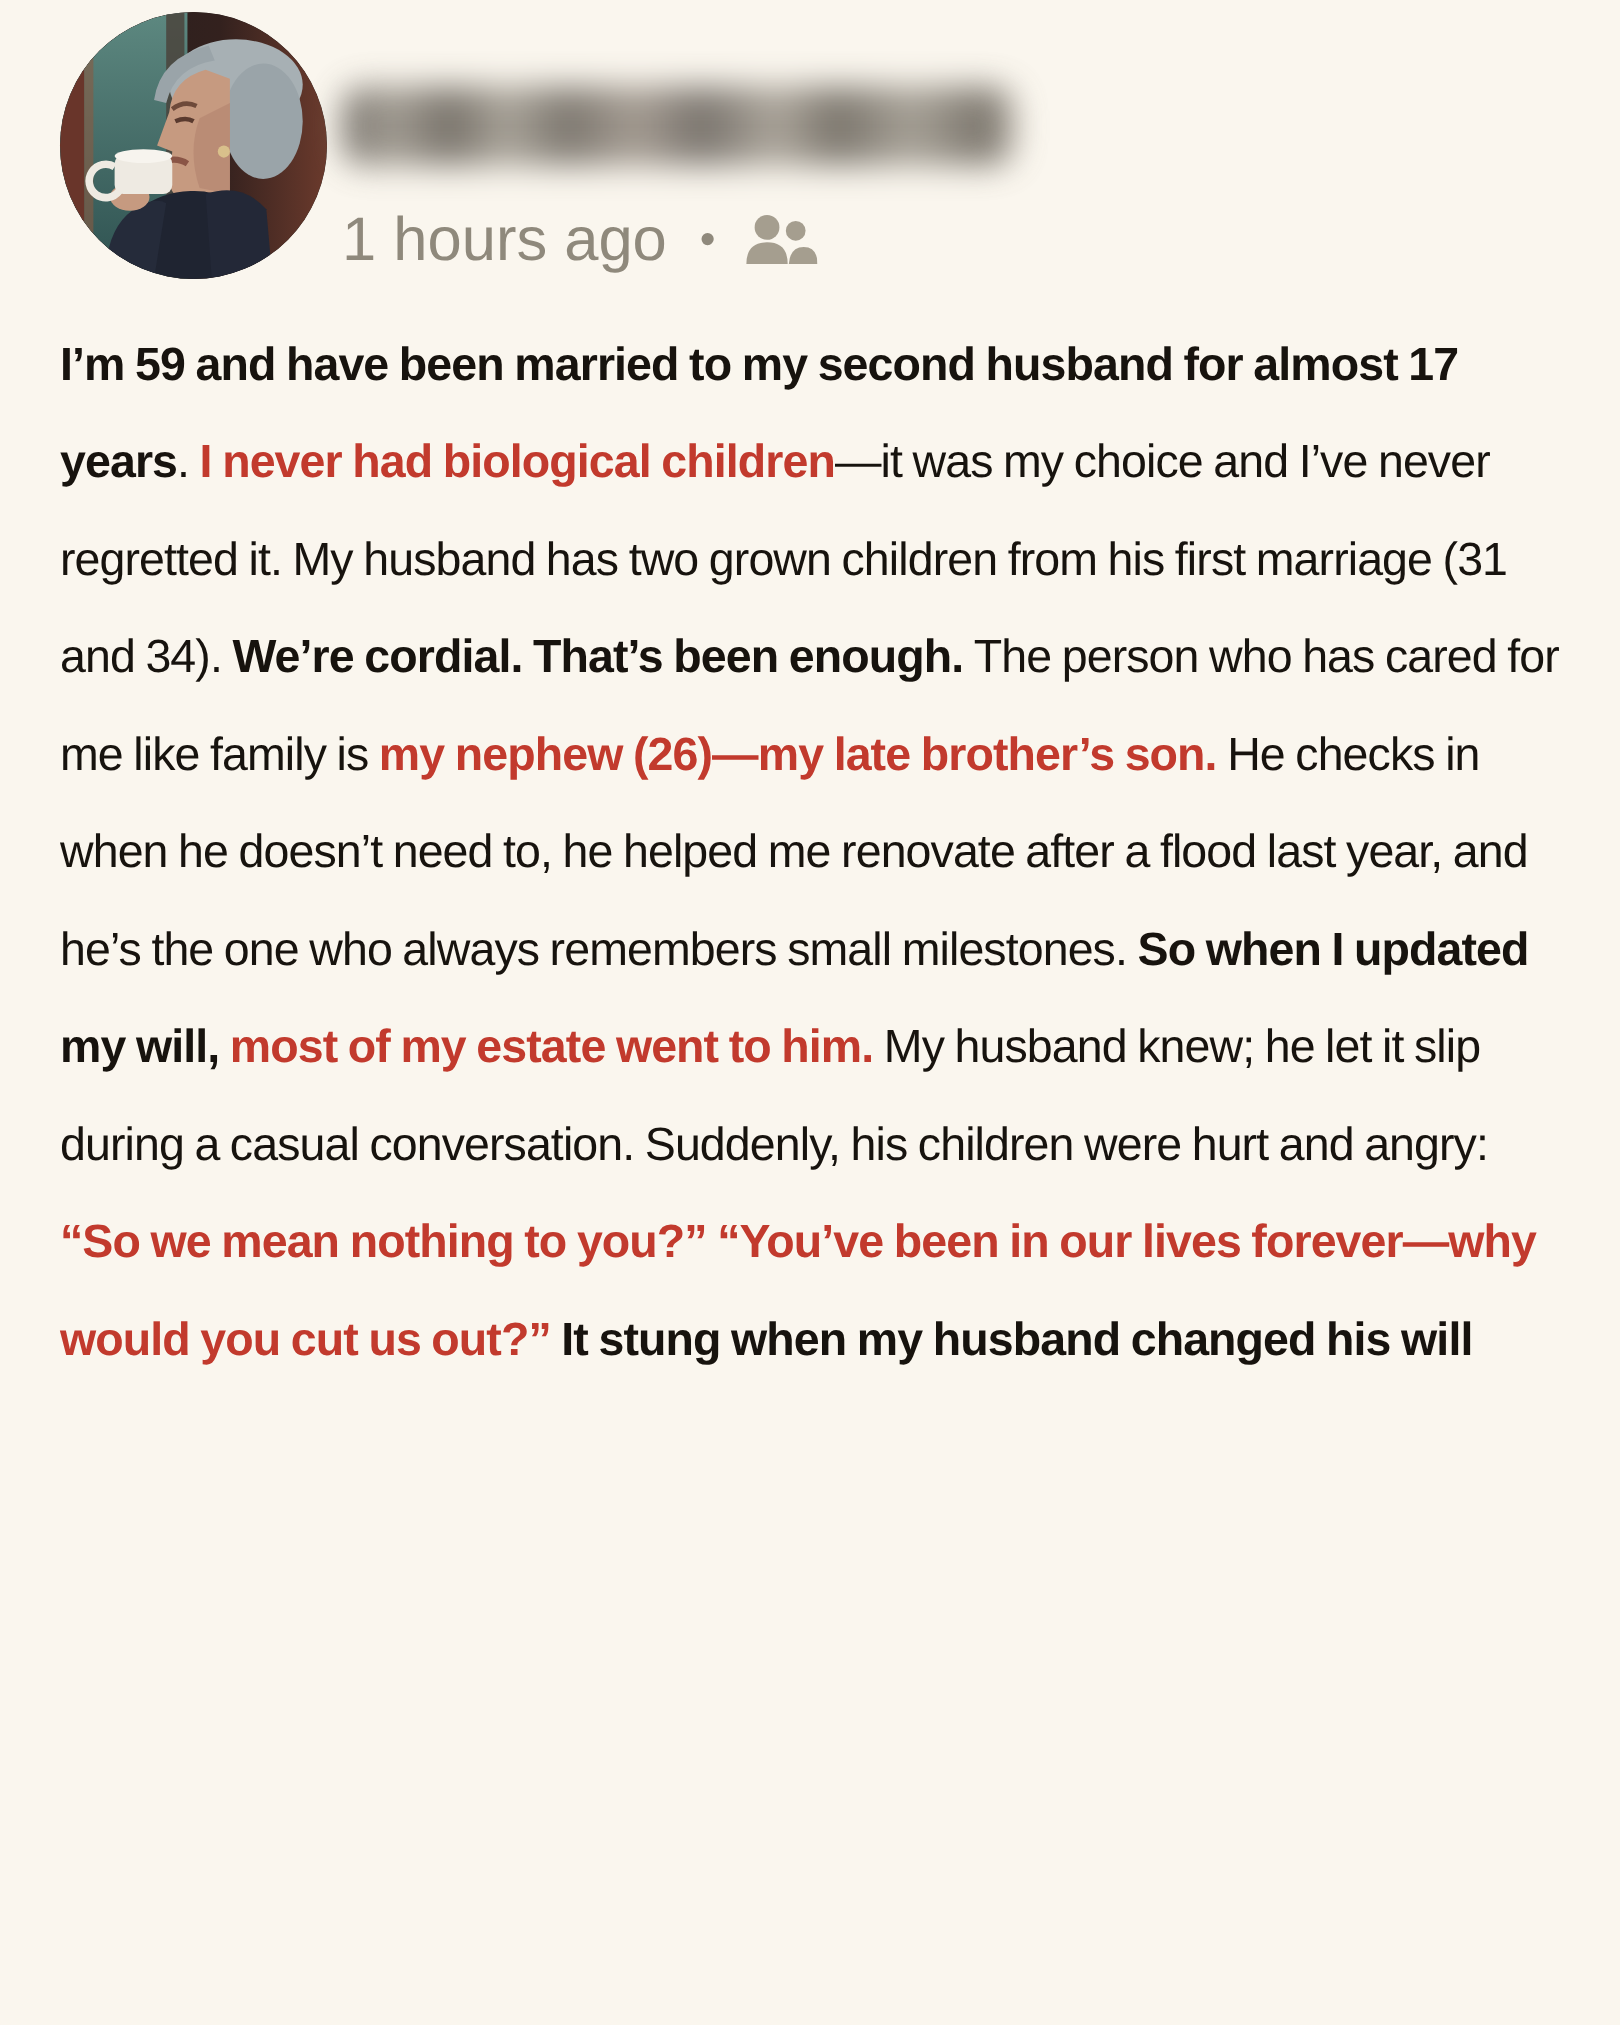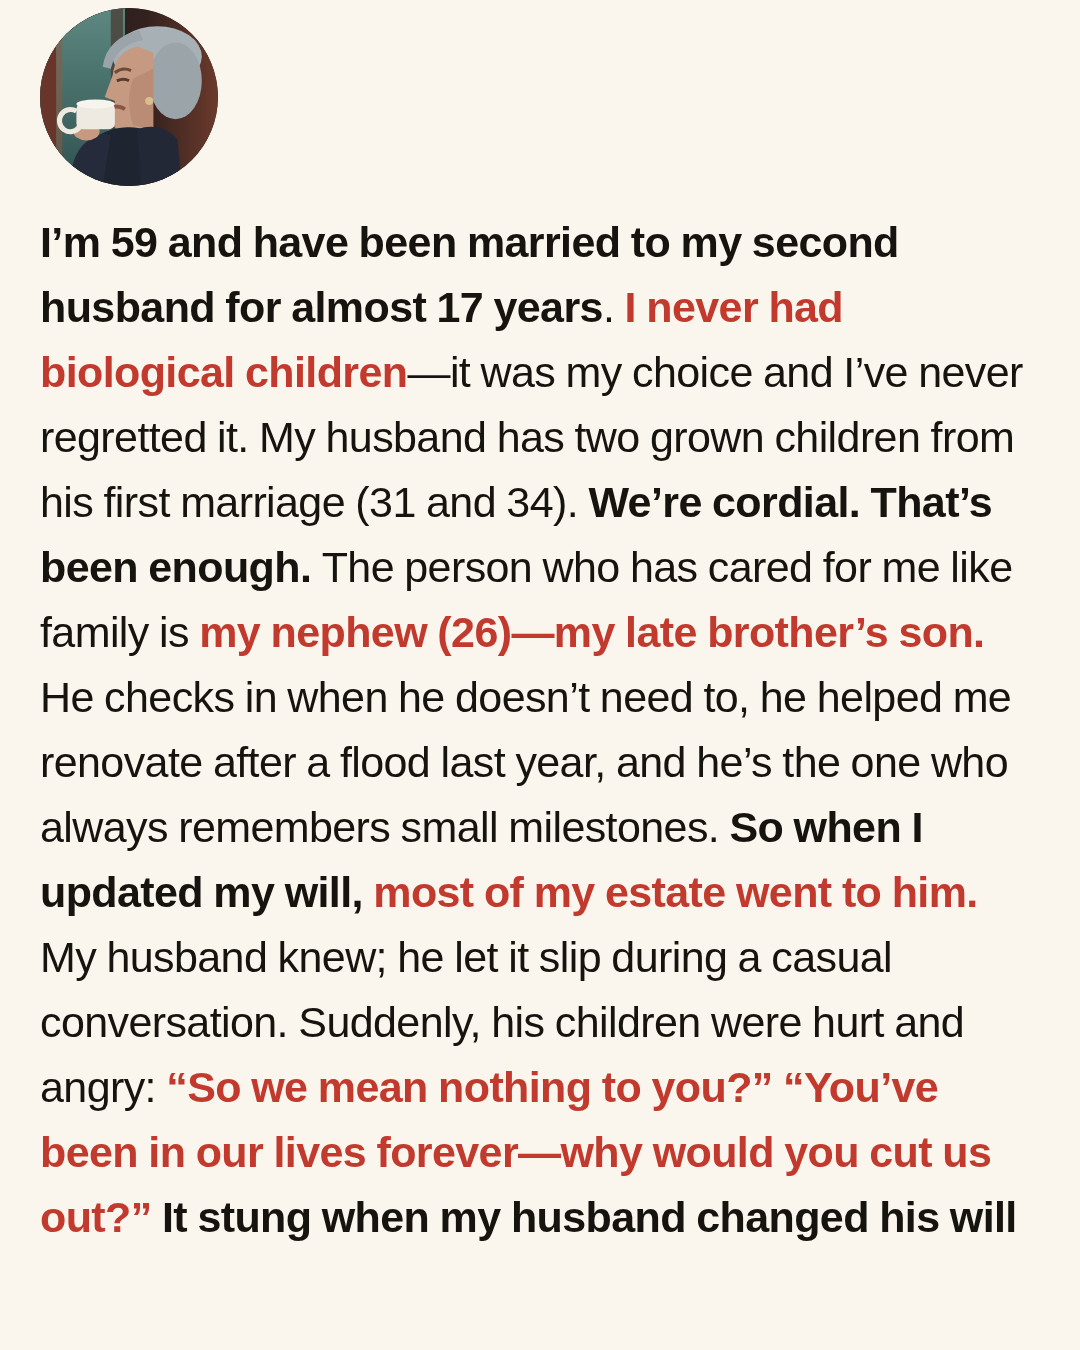--- a/index.html
+++ b/index.html
@@ -118,6 +118,23 @@
     </svg>
   </div>
 
+  <div class="header-meta">
+    <div class="username-blur"></div>
+    <div class="timestamp-row">
+      <span class="timestamp">1 hours ago</span>
+      <span class="dot-separator">•</span>
+      <span class="privacy-icon">
+        <svg viewBox="0 0 34 26" width="52" height="40" aria-hidden="true">
+          <g fill="#a59e8f">
+            <circle cx="12" cy="7.5" r="5.4"></circle>
+            <path d="M3 23.5 q0 -9.5 9 -9.5 q9 0 9 9.5 z"></path>
+            <circle cx="24.5" cy="9" r="4.3"></circle>
+            <path d="M21.5 23.5 q0.5 -7.5 6.5 -7.5 q6 0 6 7.5 z"></path>
+          </g>
+        </svg>
+      </span>
+    </div>
+  </div>
 
 </div>
 

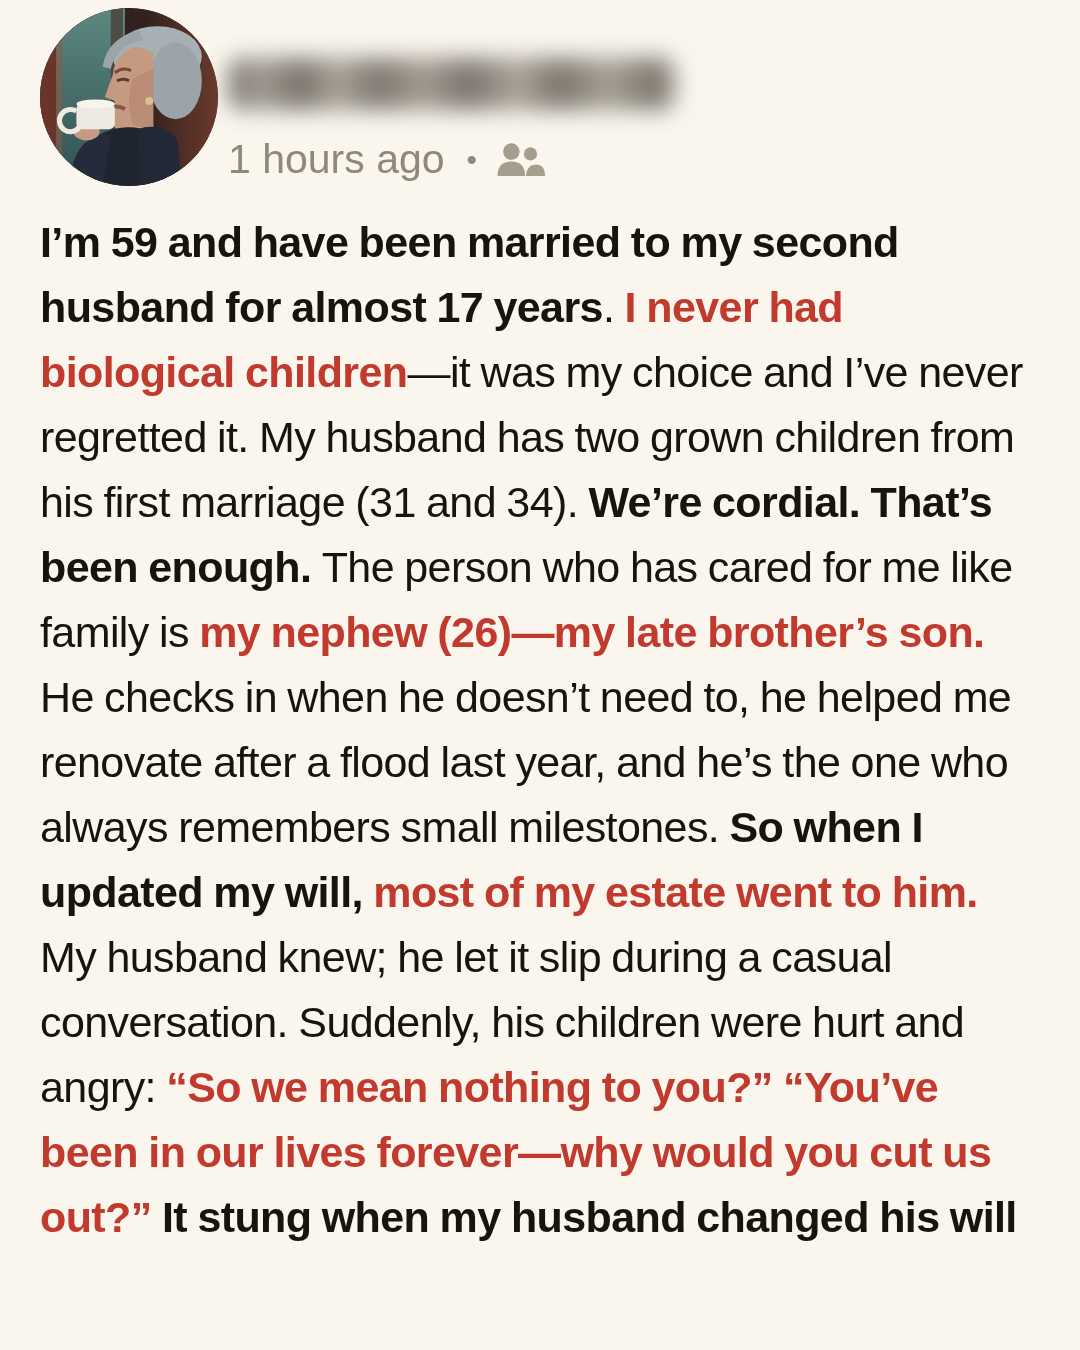--- a/index.html
+++ b/index.html
@@ -61,7 +61,7 @@
   .post-body{
     margin:6px 40px 0 40px;
     width:1000px;
-    font-size:43px;
+    font-size:31px;
     line-height:65px;
     letter-spacing:-0.6px;
     color:var(--text);

